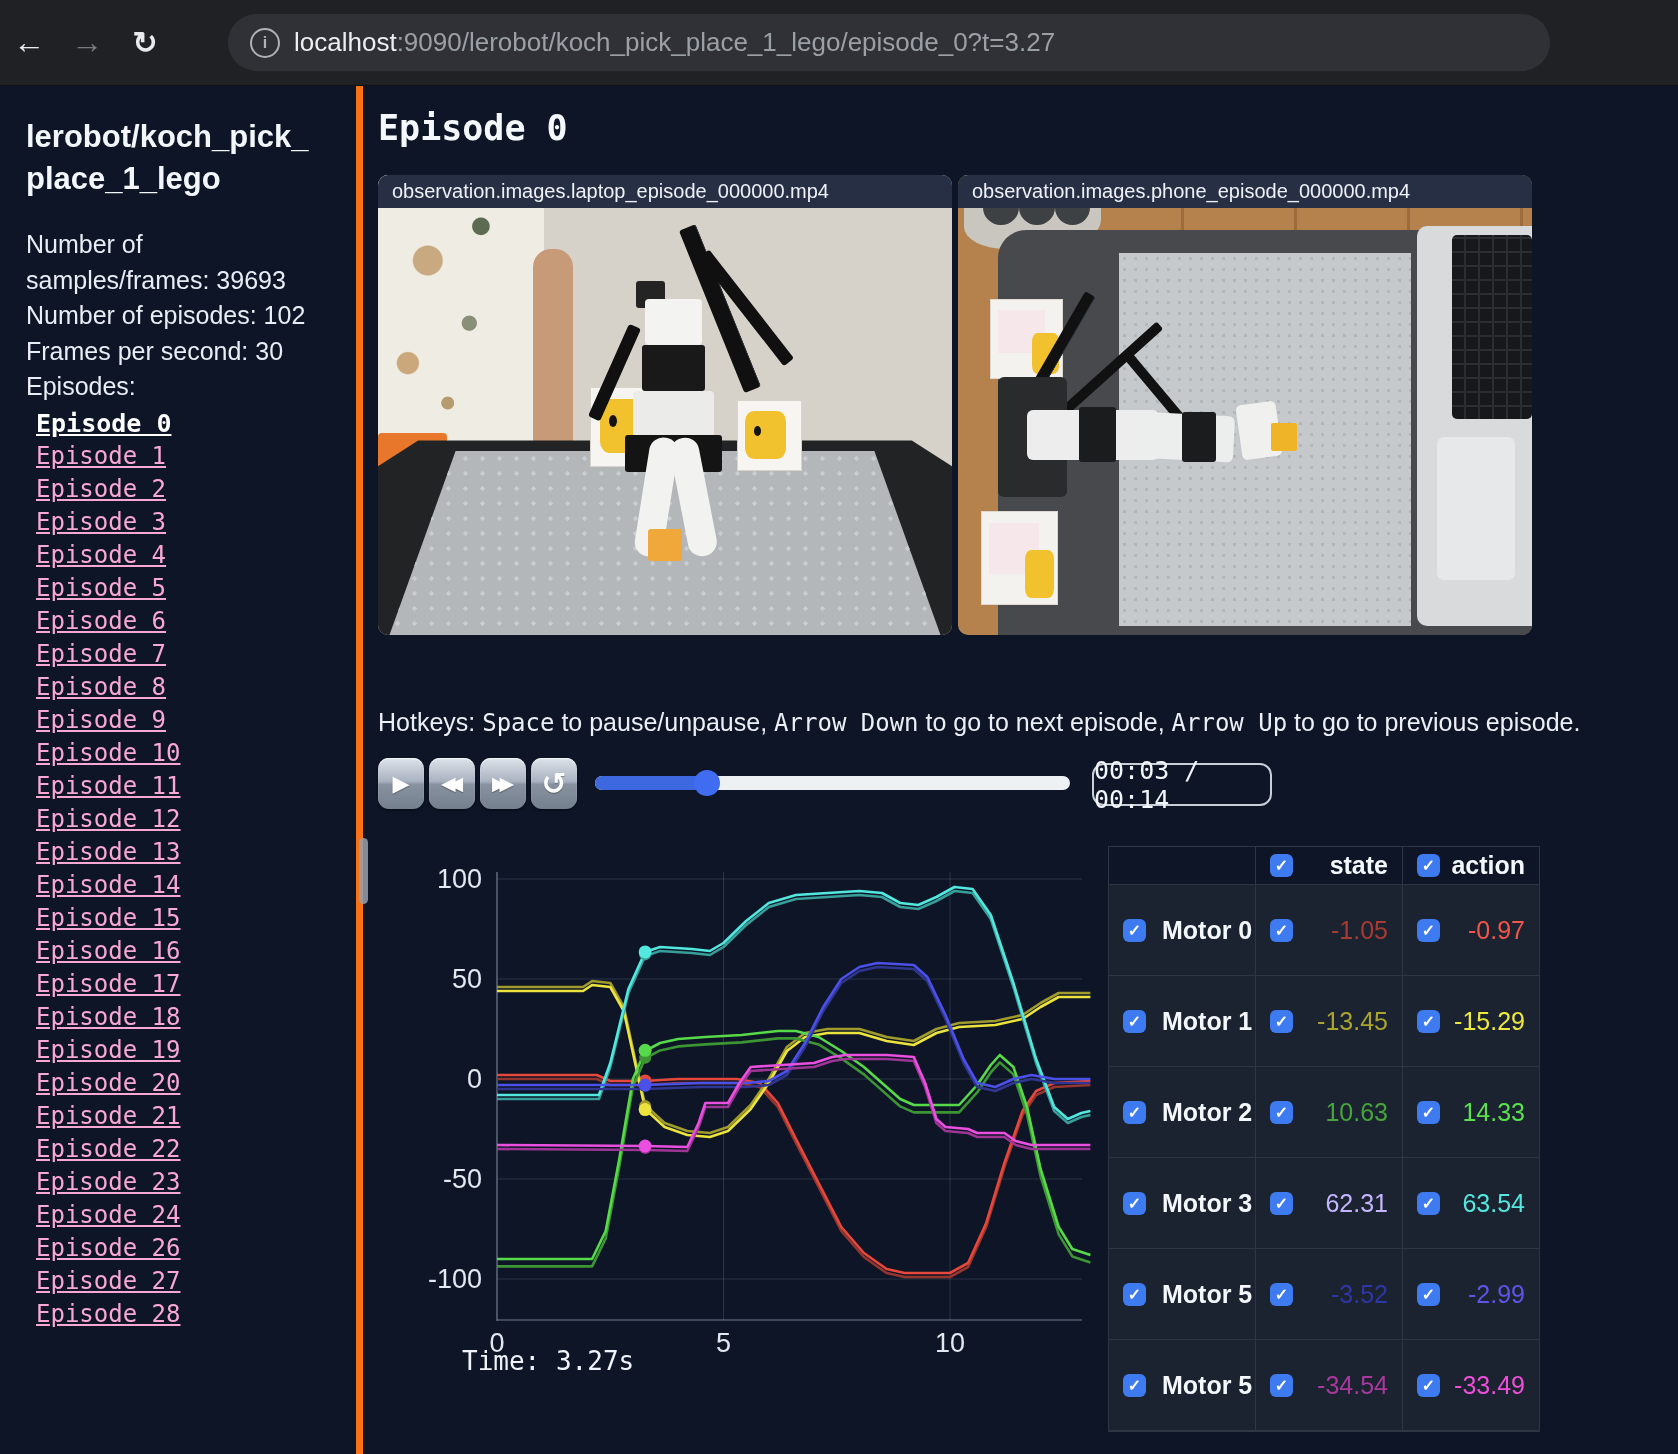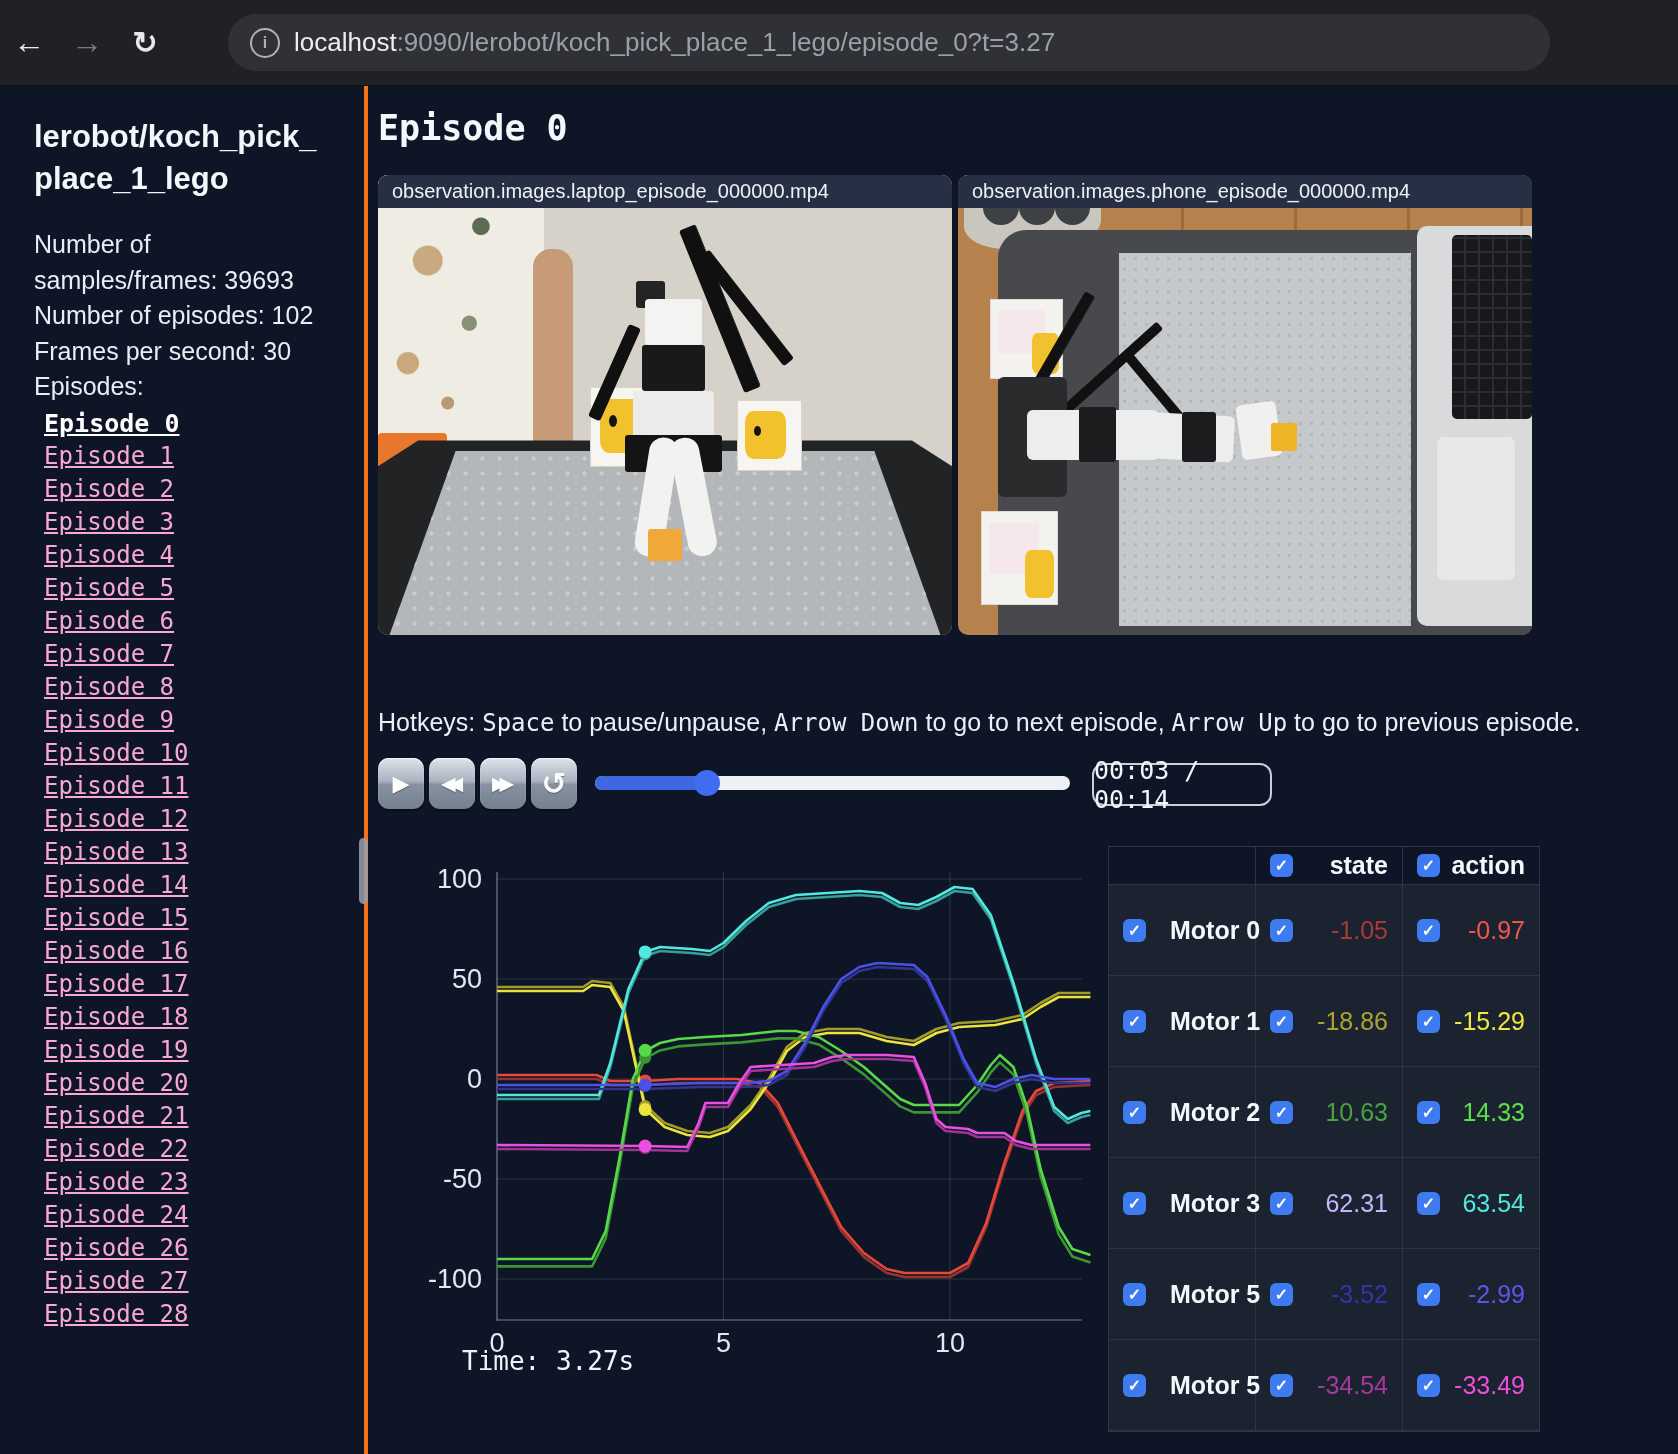--- a/index.html
+++ b/index.html
@@ -23,8 +23,8 @@
   .url .rest{color:#9aa0a6;}
 
   
-  .sidebar{position:absolute;left:8px;top:86px;width:356px;height:1368px;background:#0d1526;
-           border-right:4px solid #f97316;overflow:hidden;}
+  .sidebar{position:absolute;left:0;top:86px;width:356px;height:1368px;background:#0d1526;
+           border-right:7px solid #f97316;overflow:hidden;}
   .ds-title{margin:30px 0 0 26px;width:300px;font-size:31px;font-weight:bold;line-height:1.37;
             color:#f3f6fb;word-break:break-all;}
   .ds-stats{margin:26px 0 0 26px;width:302px;font-size:25px;line-height:1.43;color:#e9edf5;}

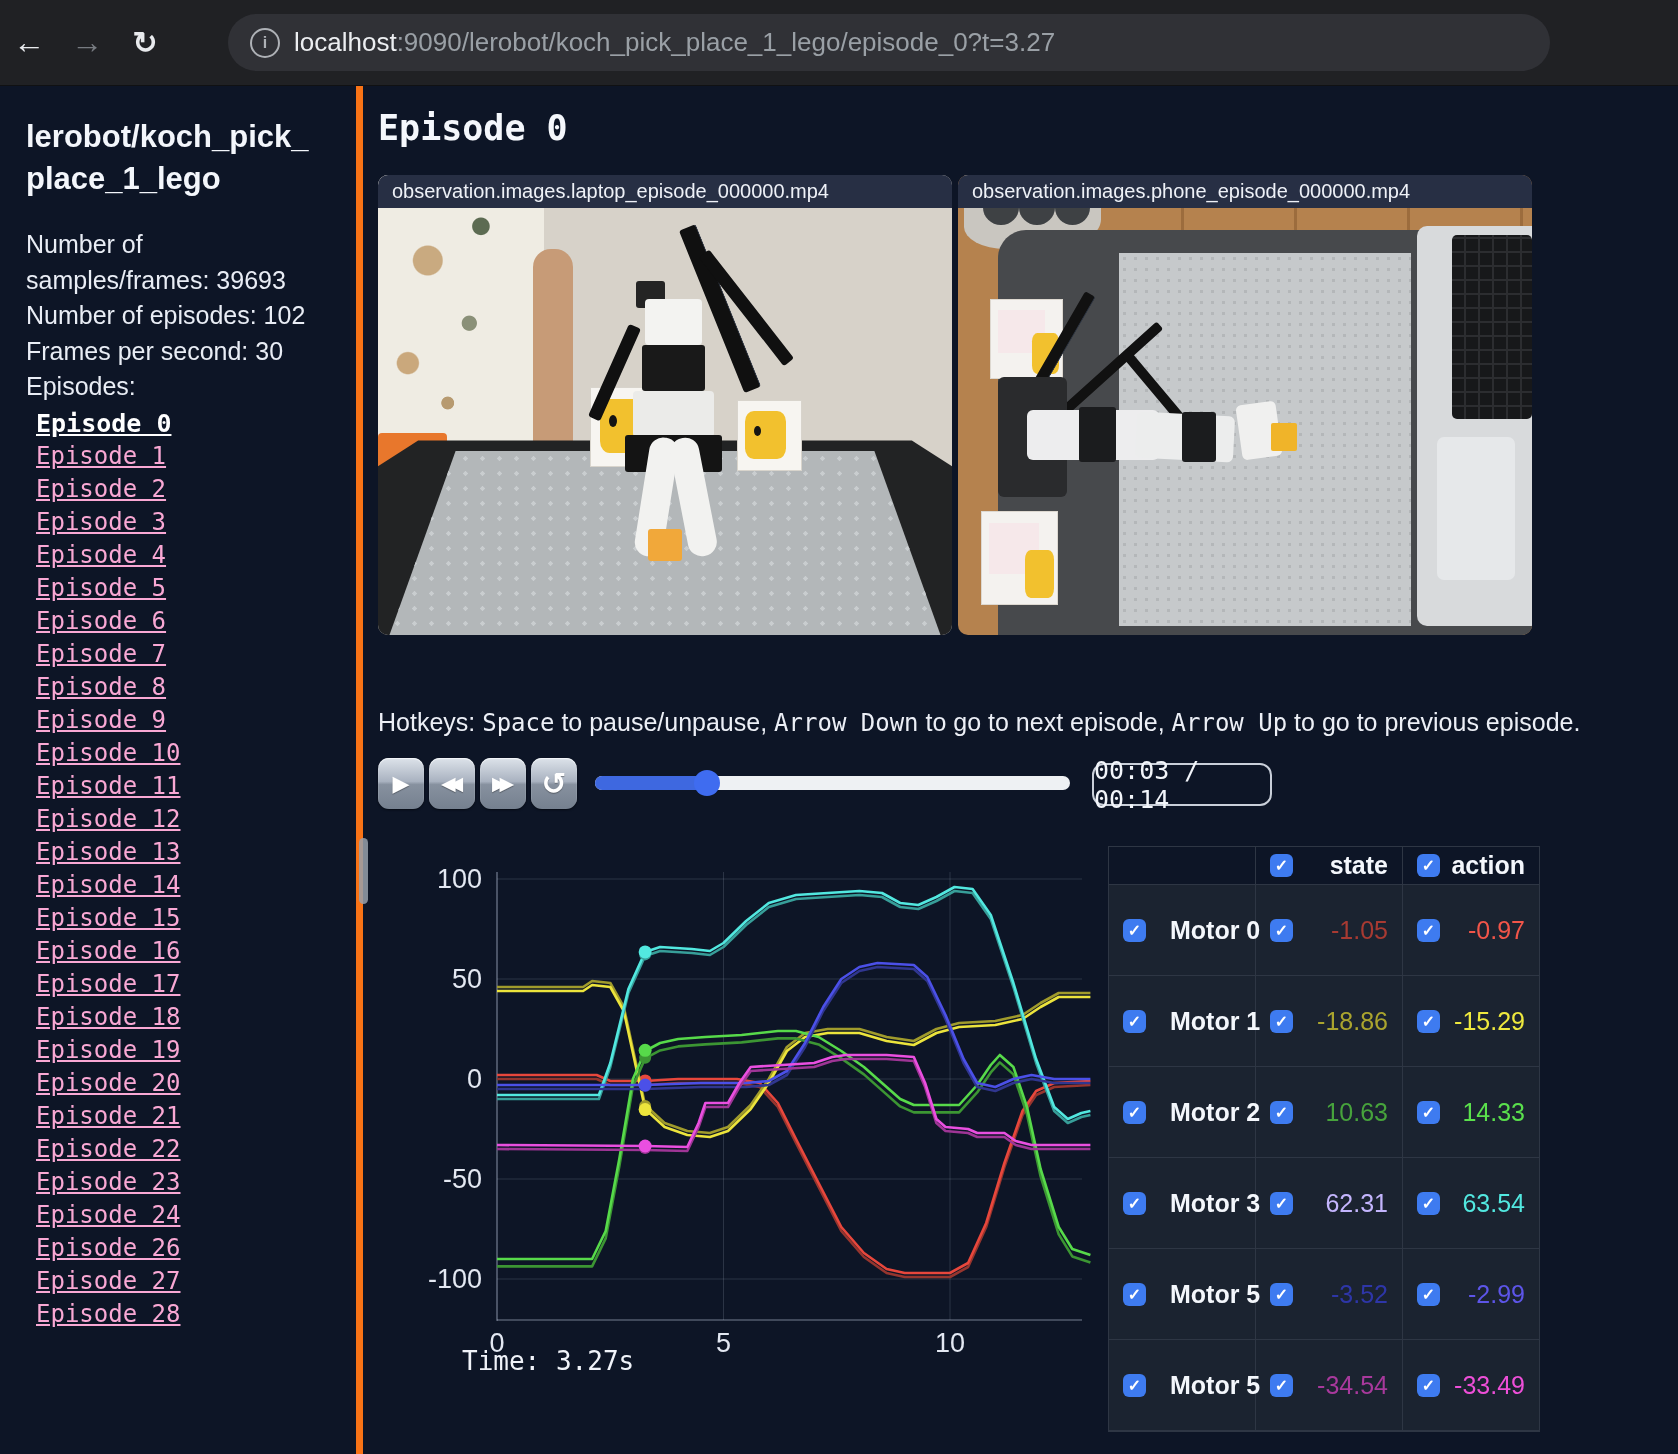--- a/index.html
+++ b/index.html
@@ -162,7 +162,7 @@
        font-size:16px;font-weight:bold;display:flex;align-items:center;justify-content:center;
        cursor:pointer;}
   .hlabel{margin-left:auto;font-size:25px;font-weight:bold;color:#f4f7fc;}
-  .mname{margin-left:24px;font-size:25px;font-weight:bold;color:#f4f7fc;white-space:nowrap;}
+  .mname{margin-left:16px;font-size:25px;font-weight:bold;color:#f4f7fc;white-space:nowrap;}
   .mval{margin-left:auto;font-size:25px;}
 </style>
 </head>

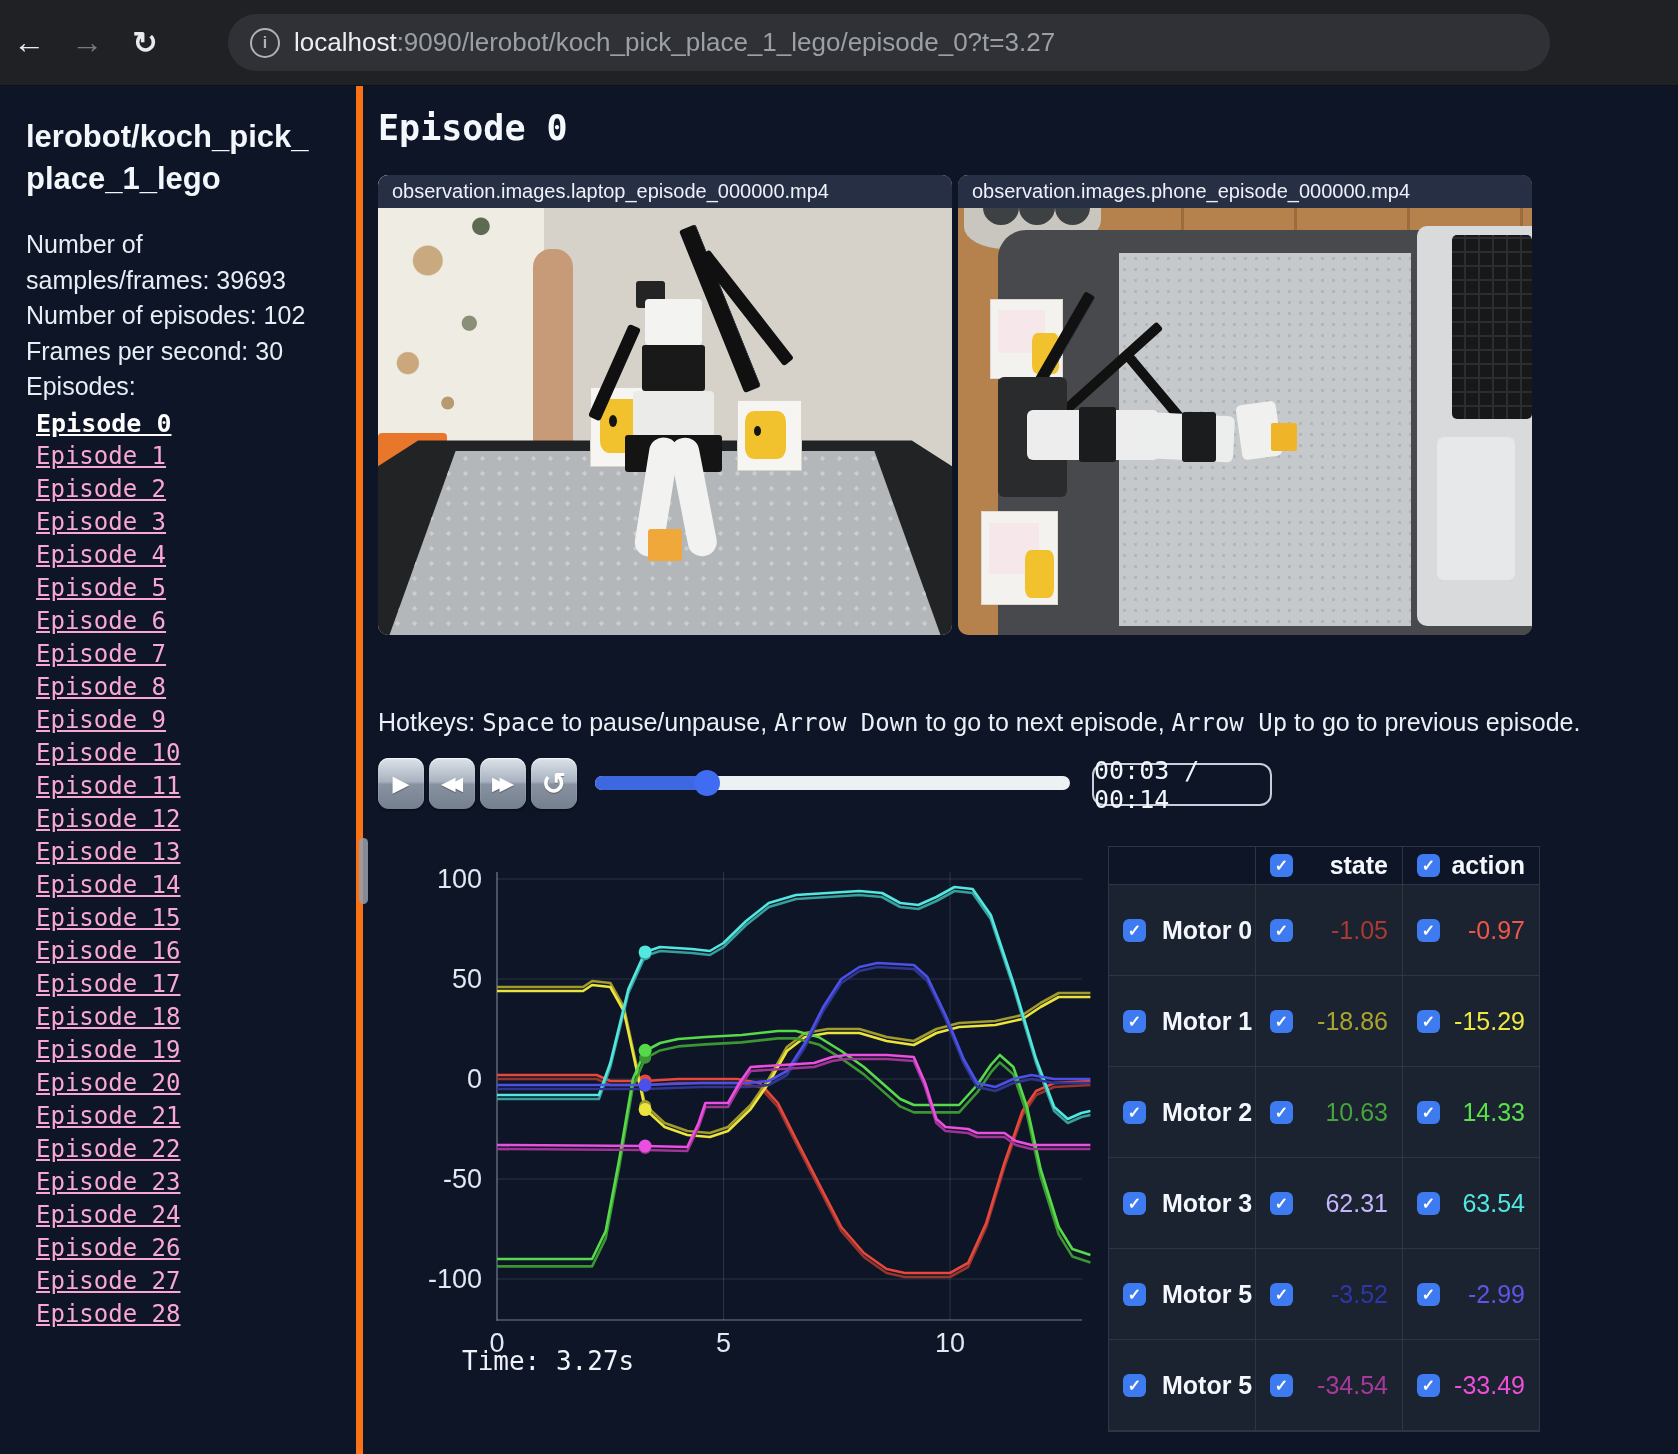--- a/index.html
+++ b/index.html
@@ -399,7 +399,7 @@
           </div>
           <div class="cell c1">
             <span class="chk">✓</span>
-            <span class="mval" style="color:#aaa42e">-18.86</span>
+            <span class="mval" style="color:#aaa42e">-13.45</span>
           </div>
           <div class="cell c2">
             <span class="chk">✓</span>

